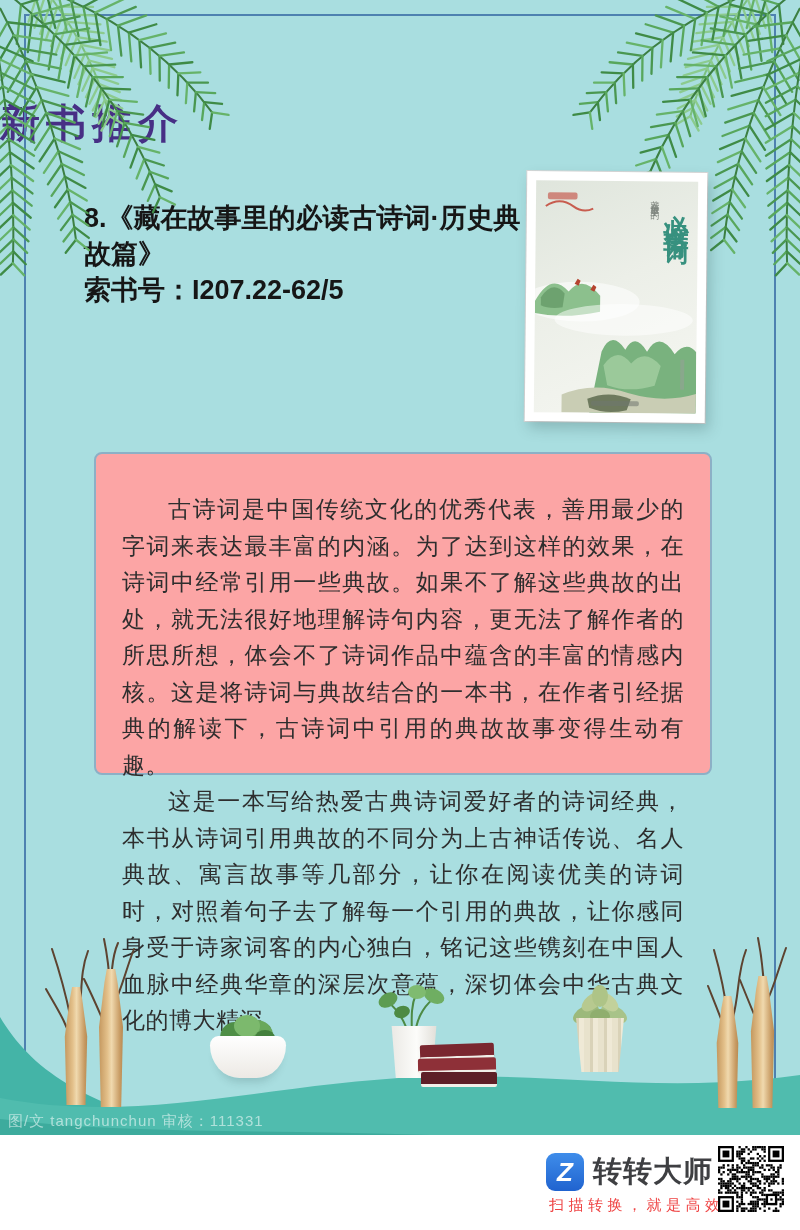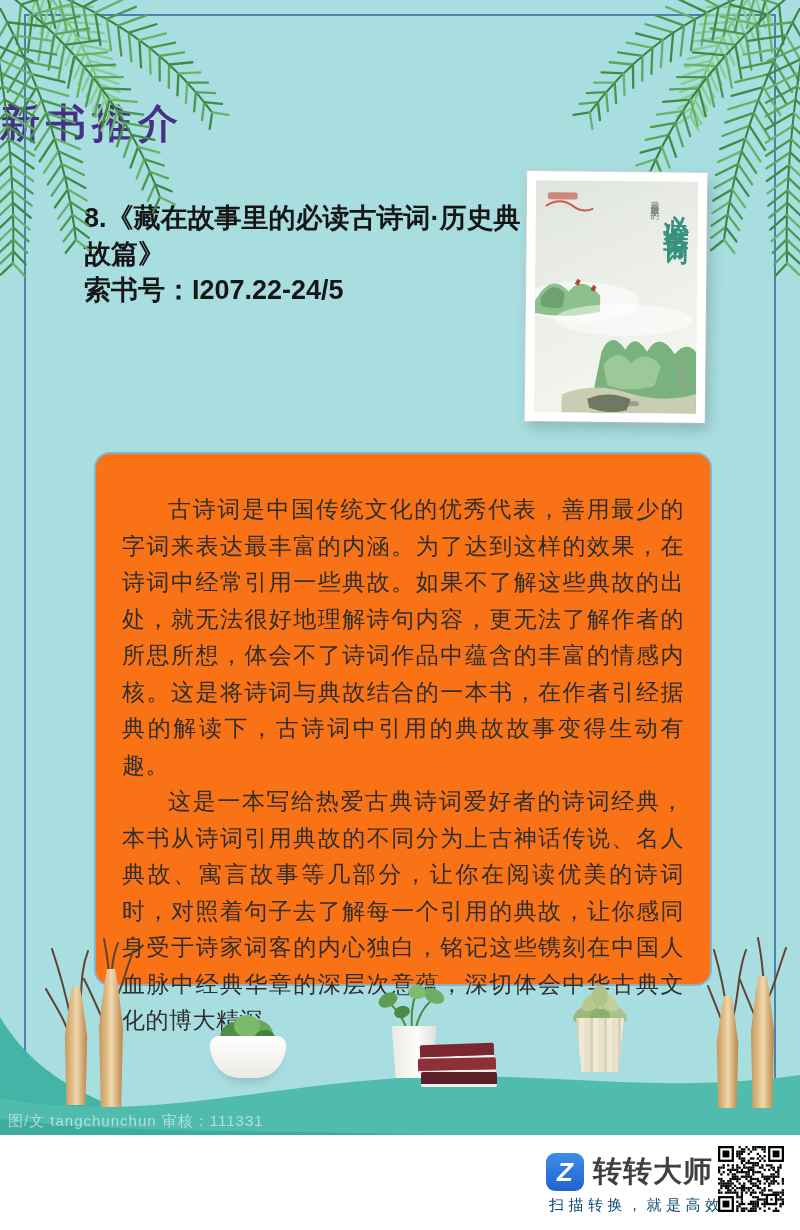--- a/index.html
+++ b/index.html
@@ -463,7 +463,7 @@
 
   <div class="book-info">
     <div>8.《藏在故事里的必读古诗词·历史典故篇》</div>
-    <div>索书号：I207.22-24/5</div>
+    <div>索书号：I207.22-62/5</div>
   </div>
 
   <div class="cover">

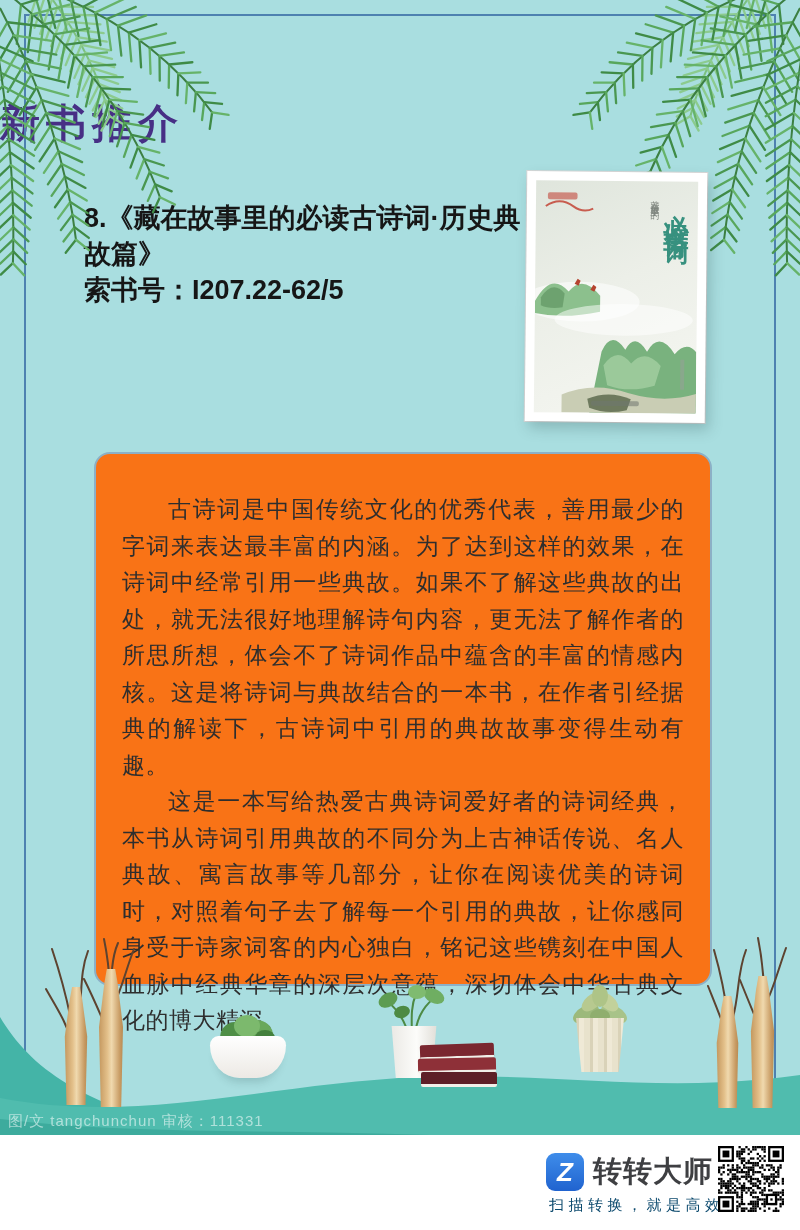--- a/index.html
+++ b/index.html
@@ -41,8 +41,8 @@
                        width:48px;height:5px;border-radius:2px;background:#6f776f;opacity:.55;z-index:2;}
 
   
-  .bubble{position:absolute;left:94px;top:452px;width:618px;height:534px;z-index:2;
-          background:#f97316;border:2px solid #8cb0c6;border-radius:16px;
+  .bubble{position:absolute;left:94px;top:452px;width:618px;height:323px;z-index:2;
+          background:#fca5a5;border:2px solid #8cb0c6;border-radius:8px;
           box-sizing:border-box;padding:38px 26px 0 26px;}
   .bubble p{margin:0;font-family:"Liberation Serif","DejaVu Serif",serif;
             font-size:23px;line-height:36.5px;letter-spacing:.5px;color:#2e2e2e;

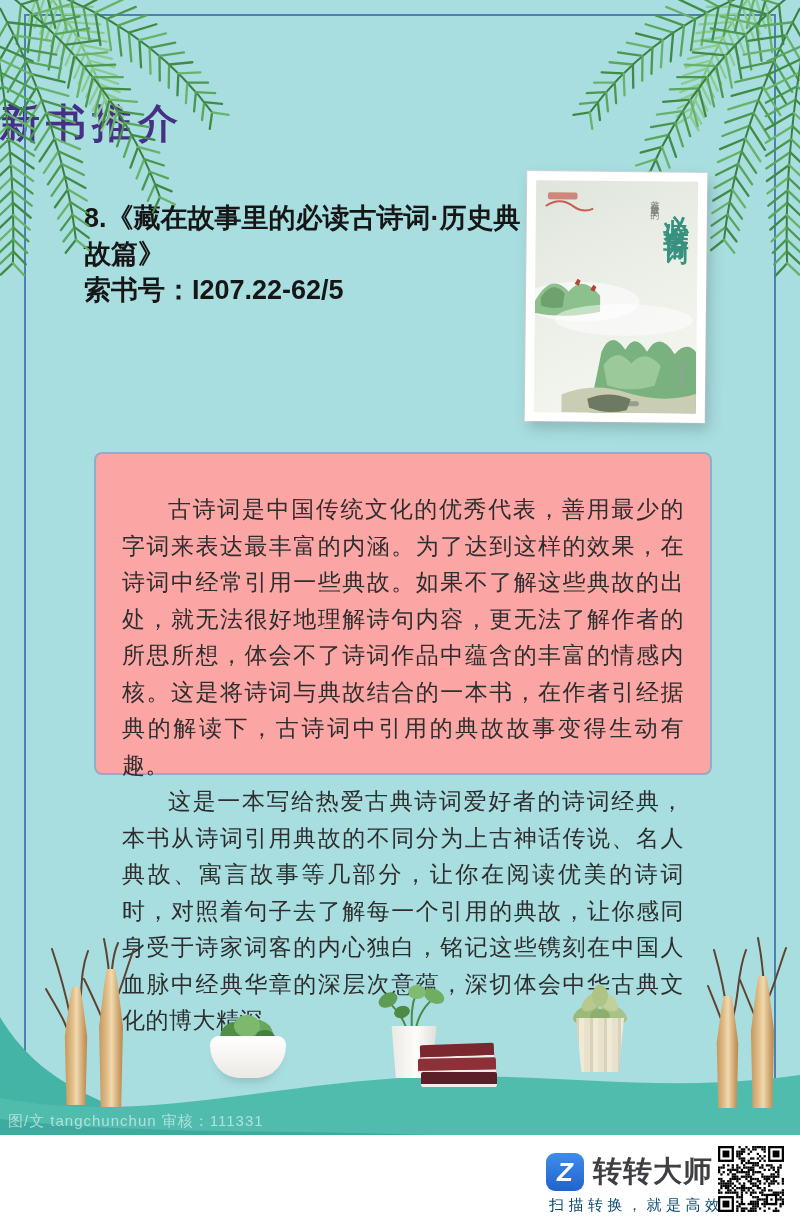--- a/index.html
+++ b/index.html
@@ -76,7 +76,7 @@
               color:#fff;font-weight:bold;font-size:26px;font-style:italic;
               font-family:"Liberation Sans",sans-serif;}
   .brand-name{font-size:29px;font-weight:bold;color:#3e3f42;letter-spacing:1px;}
-  .brand-tagline{position:absolute;left:549px;top:61px;font-size:15px;color:#0c4a6e;letter-spacing:4.5px;}
+  .brand-tagline{position:absolute;left:549px;top:61px;font-size:15px;color:#ef4444;letter-spacing:4.5px;}
   .qr{position:absolute;left:718px;top:11px;width:66px;height:66px;}
 </style>
 </head>

